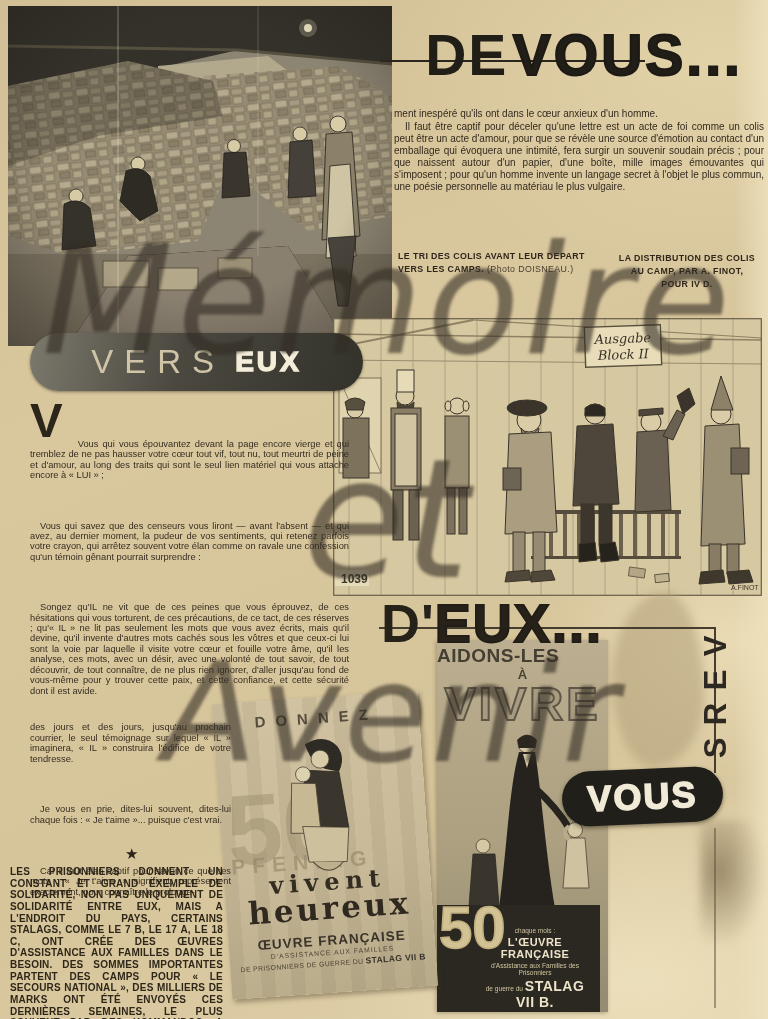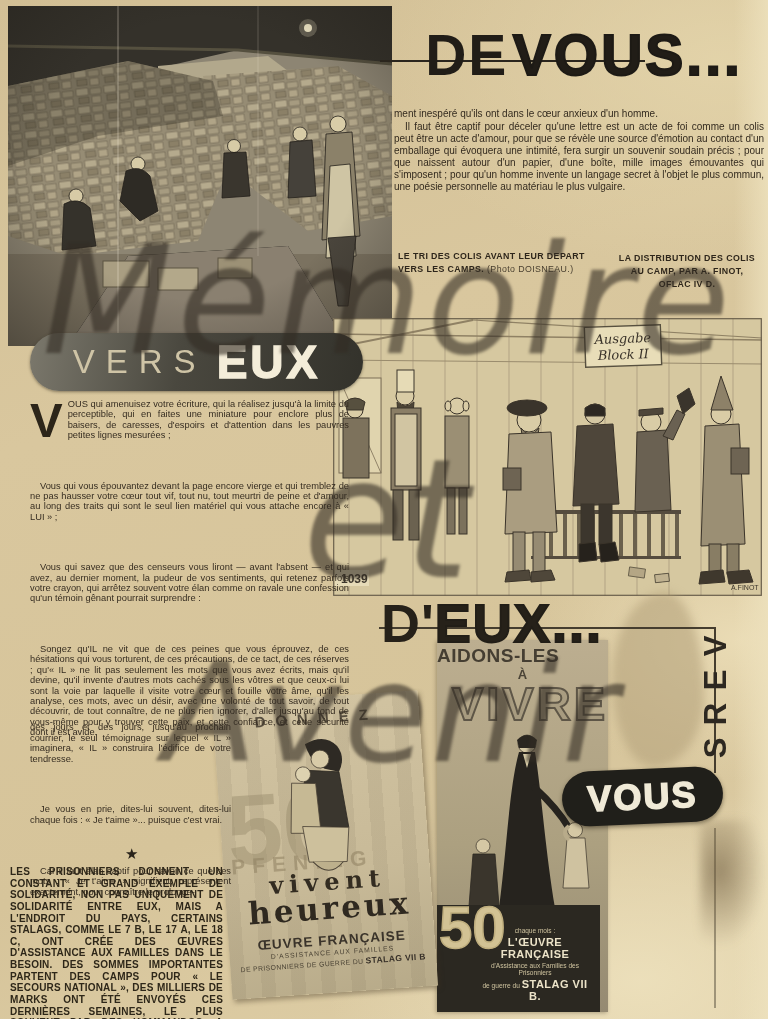--- a/index.html
+++ b/index.html
@@ -205,7 +205,7 @@
   <div class="abs cap capR">
     <div>LA DISTRIBUTION DES COLIS</div>
     <div>AU CAMP, PAR A. FINOT,</div>
-    <div>OFLAC IV D.</div>
+    <div>POUR IV D.</div>
   </div>
 
   <svg class="abs cartoon" viewBox="0 0 429 278">

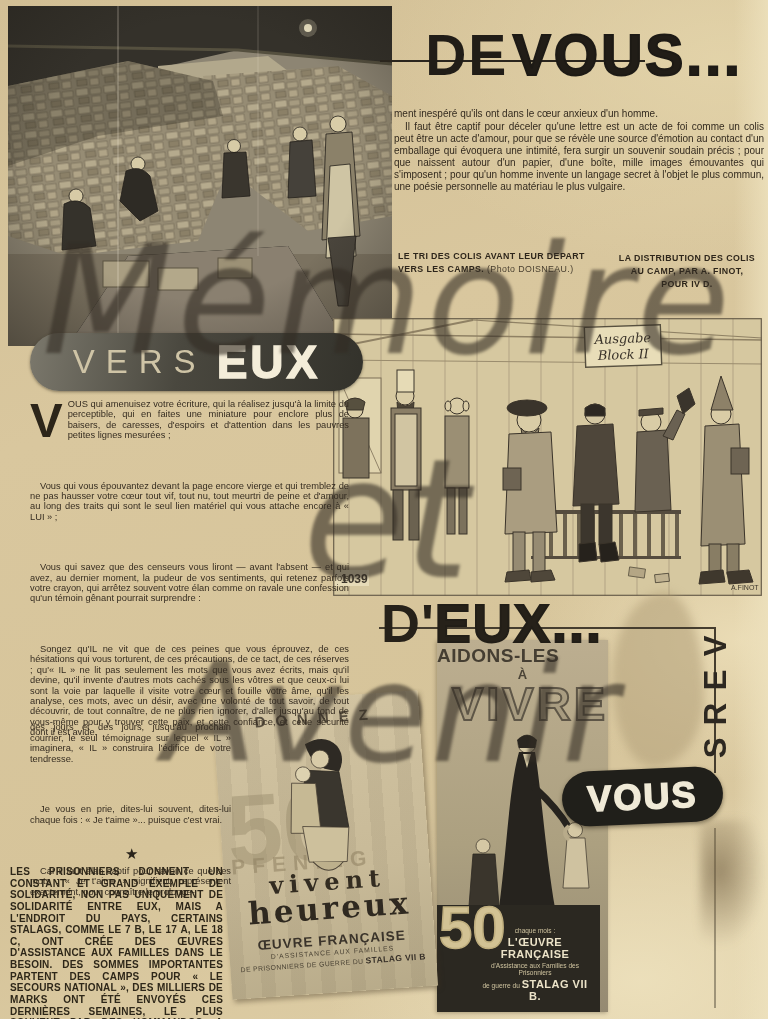--- a/index.html
+++ b/index.html
@@ -36,7 +36,7 @@
            display:flex;align-items:center;justify-content:center;
            box-shadow:0 1px 3px rgba(50,42,28,.5);}
   .verseux .v1{font-size:33px;letter-spacing:11px;color:#cfc4a6;font-weight:normal;}
-  .verseux .v2{font-size:46px;letter-spacing:3px;color:#f4edd9;font-weight:bold;
+  .verseux .v2{font-size:28px;letter-spacing:3px;color:#f4edd9;font-weight:bold;
                -webkit-text-stroke:1.4px #f4edd9;margin-left:10px;}
   
   .colwide{left:30px;top:399px;width:319px;font-size:9.3px;line-height:1.12;

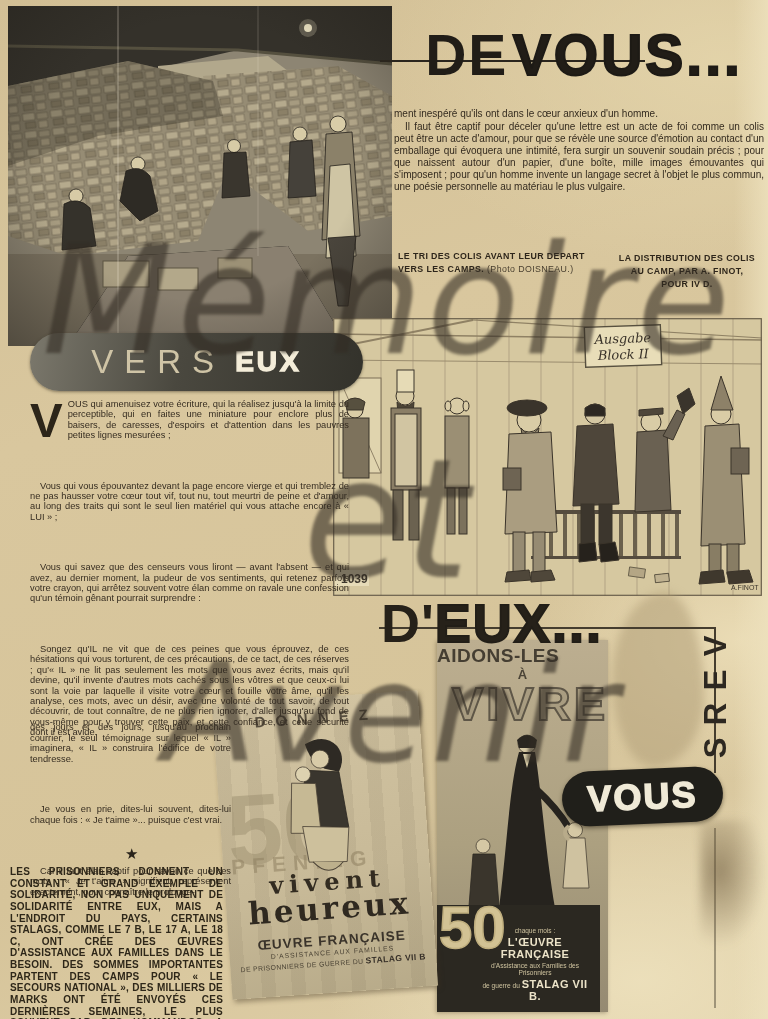--- a/index.html
+++ b/index.html
@@ -322,7 +322,7 @@
   </div>
 
   <div class="abs colwide">
-    <p><span class="dropcap">V</span><span>OUS qui amenuisez votre écriture, qui la réalisez jusqu'à la limite du perceptible, qui en faites une miniature pour enclore plus de baisers, de caresses, d'espoirs et d'attention dans les pauvres petites lignes mesurées ;</span></p>
+    <p><span class="dropcap">V</span></p>
     <p class="ind">Vous qui vous épouvantez devant la page encore vierge et qui tremblez de ne pas hausser votre cœur tout vif, tout nu, tout meurtri de peine et d'amour, au long des traits qui sont le seul lien matériel qui vous attache encore à « LUI » ;</p>
     <p class="ind">Vous qui savez que des censeurs vous liront — avant l'absent — et qui avez, au dernier moment, la pudeur de vos sentiments, qui retenez parfois votre crayon, qui arrêtez souvent votre élan comme on ravale une confession qu'un témoin gênant pourrait surprendre :</p>
     <p class="ind">Songez qu'IL ne vit que de ces peines que vous éprouvez, de ces hésitations qui vous torturent, de ces précautions, de ce tact, de ces réserves ; qu'« IL » ne lit pas seulement les mots que vous avez écrits, mais qu'il devine, qu'il invente d'autres mots cachés sous les vôtres et que ceux-ci lui sont la voie par laquelle il visite votre cœur et fouille votre âme, qu'il les analyse, ces mots, avec un désir, avec une volonté de tout savoir, de tout découvrir, de tout connaître, de ne plus rien ignorer, d'aller jusqu'au fond de vous-même pour y trouver cette paix, et cette confiance, et cette sécurité dont il est avide.</p>

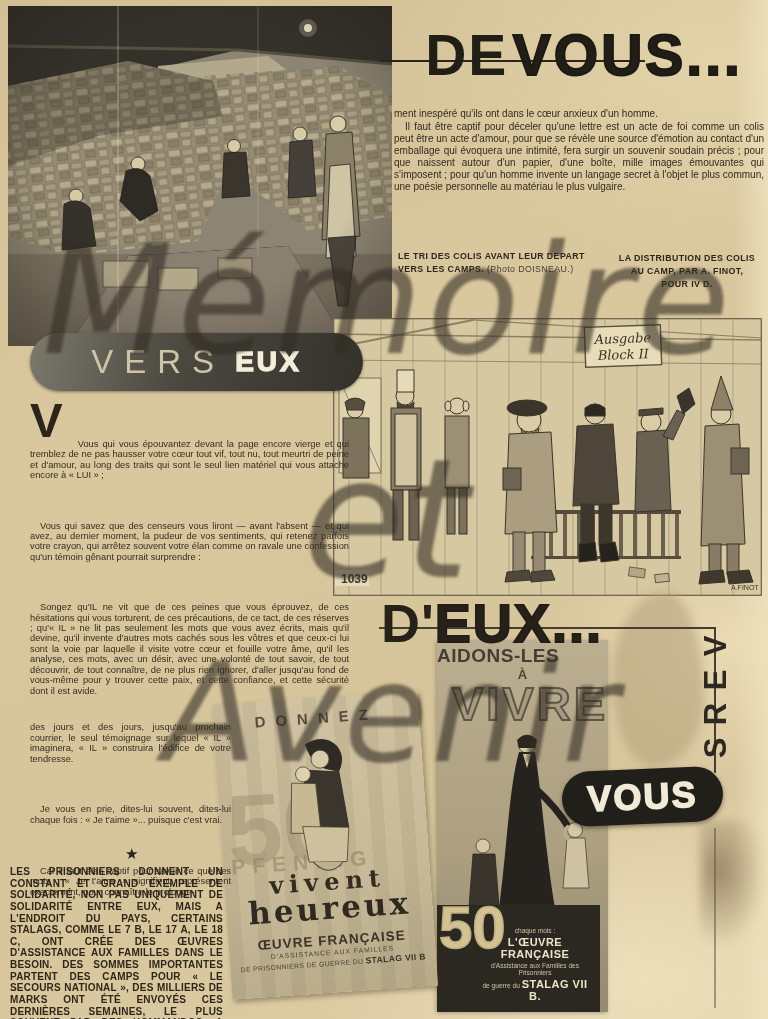--- a/index.html
+++ b/index.html
@@ -71,7 +71,7 @@
                    font-weight:bold;letter-spacing:.5px;color:#453e32;}
   .posterR .aa{position:absolute;top:27px;width:100%;text-align:center;font-size:13px;
                font-weight:bold;color:#4a4336;}
-  .posterR .vivre{position:absolute;top:36px;width:100%;text-align:right;font-size:47px;
+  .posterR .vivre{position:absolute;top:36px;width:100%;text-align:center;font-size:47px;
                   font-weight:bold;letter-spacing:3px;color:rgba(90,82,66,.15);
                   -webkit-text-stroke:2px #5e564787;-webkit-text-stroke-color:#5e5647;}
   .bandR{position:absolute;left:0;top:265px;width:163px;height:107px;background:#2b2821;

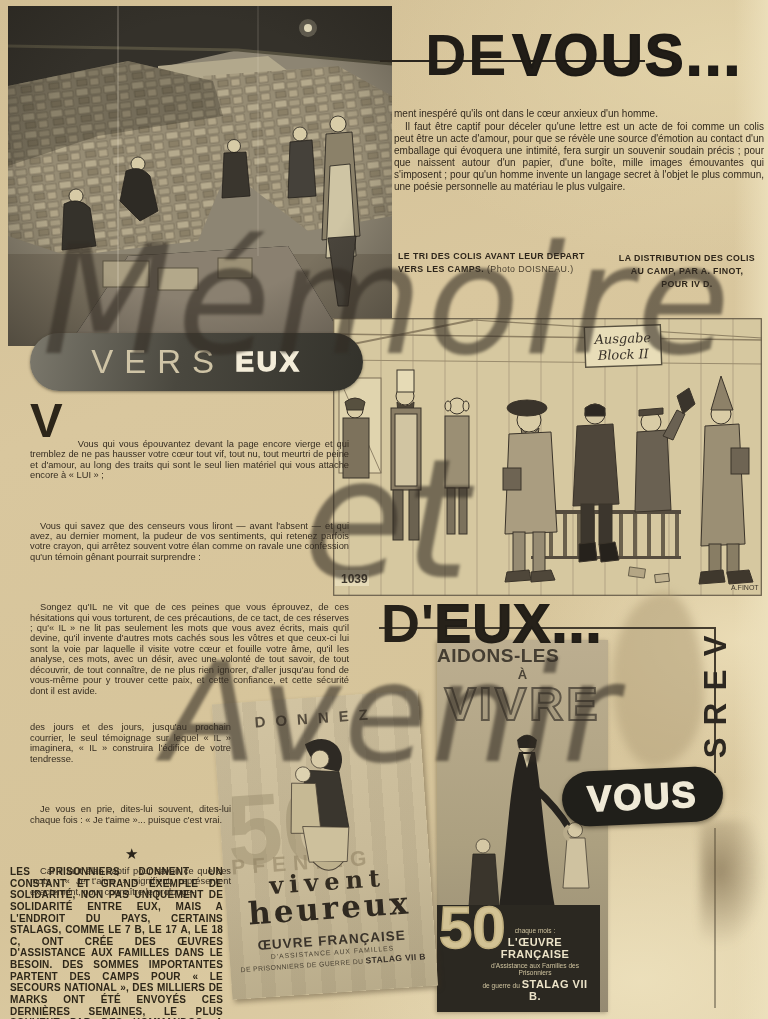--- a/index.html
+++ b/index.html
@@ -83,7 +83,7 @@
   .bandR .t2{font-size:11px;font-weight:bold;letter-spacing:.5px;color:#ece3c8;margin:2px 0;}
   .bandR .t3{font-size:6.6px;color:#cfc39f;}
   .bandR .t4{font-size:6.6px;color:#cfc39f;margin-top:2px;}
-  .bandR .t4 b{font-size:11px;letter-spacing:.5px;color:#ece3c8;}
+  .bandR .t4 b{font-size:14px;letter-spacing:.5px;color:#ece3c8;}
   
   .vousb{left:562px;top:769px;width:161px;height:55px;background:#201f1a;border-radius:28px;
          z-index:8;display:flex;align-items:center;justify-content:center;

